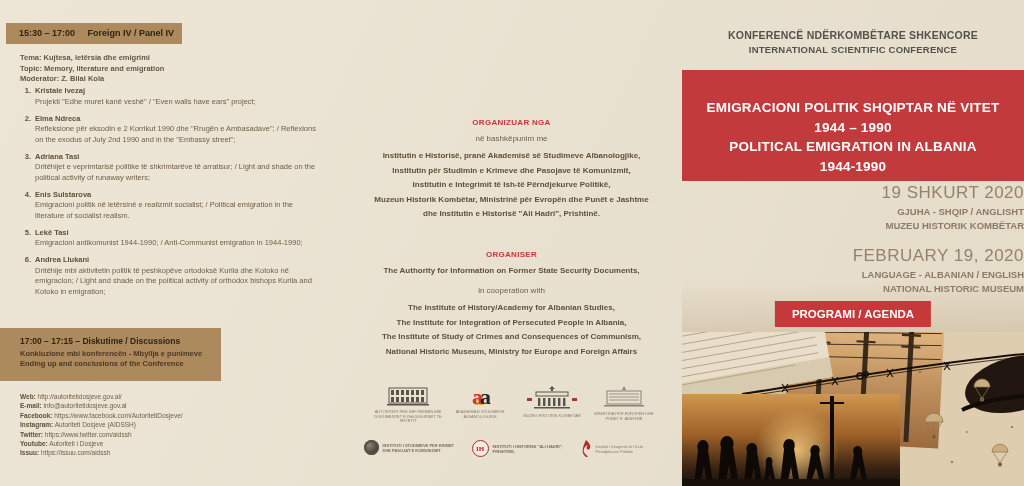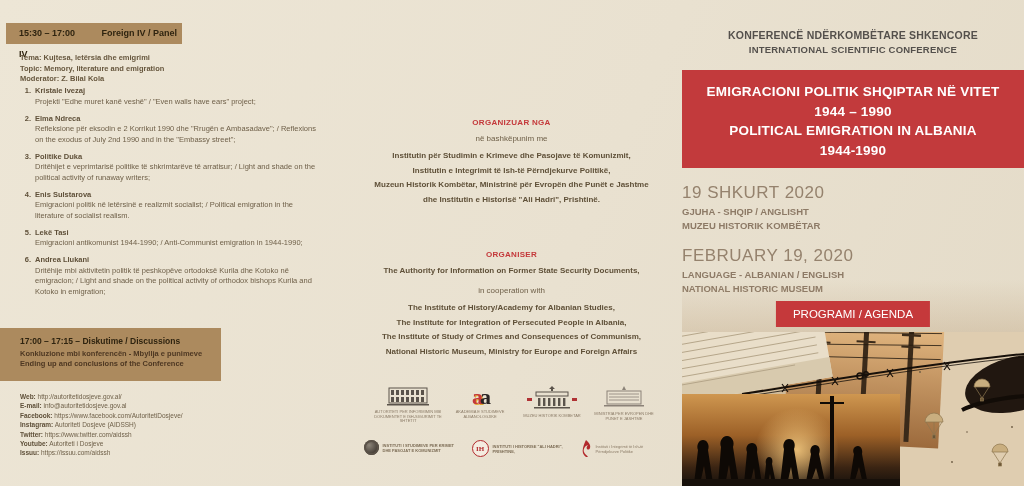--- a/index.html
+++ b/index.html
@@ -14,7 +14,7 @@
   
   .bar1{position:absolute;left:6px;top:23px;width:176px;height:21px;background:#ac8a5e;
         color:#2f2410;font-weight:bold;font-size:9px;line-height:21px;padding-left:13px;box-sizing:border-box;}
-  .bar1 .tm{margin-right:24px;}
+  .bar1 .tm{margin-right:10px;}
   .intro{position:absolute;left:20px;top:53px;font-size:7.5px;font-weight:bold;color:#66563d;line-height:10.5px;}
   .speakers{position:absolute;left:18px;top:86px;width:306px;font-size:7.5px;color:#6f6049;}
   .speaker{display:flex;margin-bottom:6.5px;}

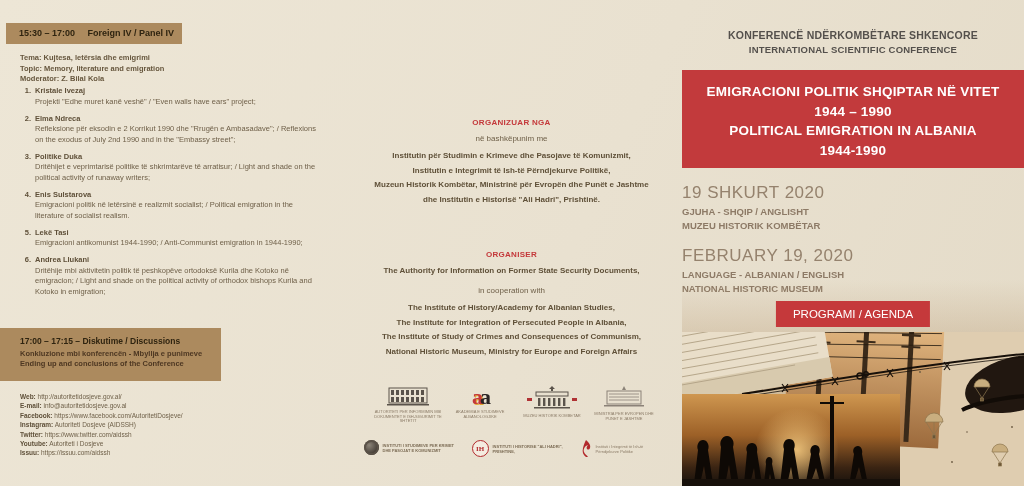--- a/index.html
+++ b/index.html
@@ -55,8 +55,8 @@
   .r-head{position:absolute;width:100%;text-align:center;color:#54504c;font-weight:bold;letter-spacing:.2px;}
   .r-head1{top:29px;font-size:10.5px;}
   .r-head2{top:44px;font-size:9.5px;}
-  .banner{position:absolute;top:70px;left:0;right:0;height:98px;background:#c23a3c;color:#fff;
-          text-align:center;font-weight:bold;box-sizing:border-box;padding-top:12px;}
+  .banner{position:absolute;top:70px;left:0;right:0;height:111px;background:#c23a3c;color:#fff;
+          text-align:center;font-weight:bold;box-sizing:border-box;padding-top:28px;}
   .banner div{font-size:13.5px;line-height:19.5px;letter-spacing:.2px;}
   .dates{position:absolute;width:100%;text-align:left;}
   .d-sq{top:183px;} .d-en{top:246px;}

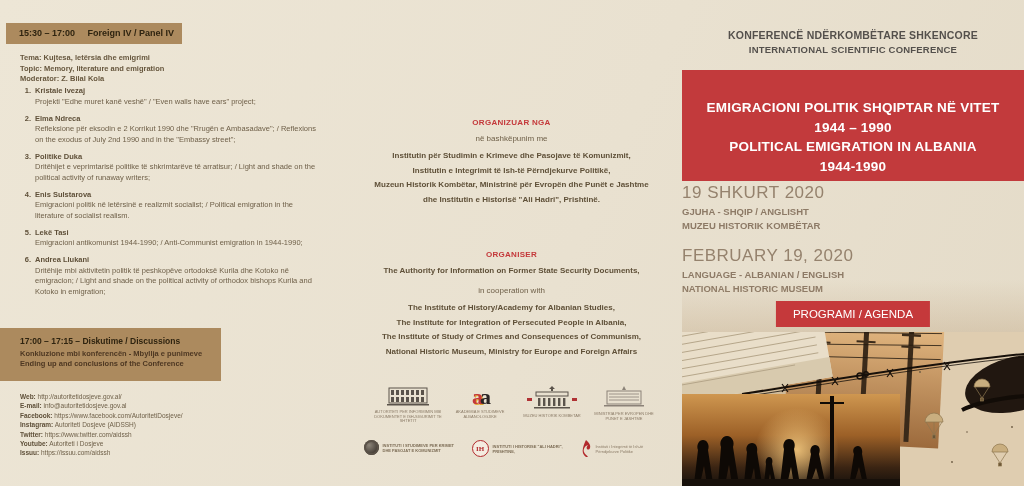--- a/index.html
+++ b/index.html
@@ -99,7 +99,7 @@
       </div>
       <div class="speaker">
         <span class="num">3.</span>
-        <span class="sbody"><span class="name">Politike Duka</span>
+        <span class="sbody"><span class="name">Adriana Tasi</span>
         <div class="desc">Dritëhijet e veprimtarisë politike të shkrimtarëve të arratisur; / Light and shade on the political activity of runaway writers;</div></span>
       </div>
       <div class="speaker">

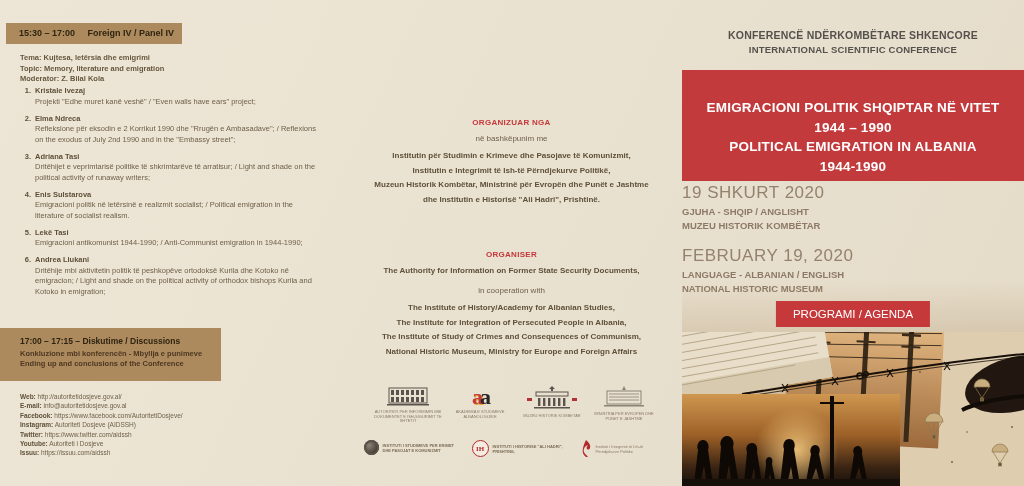--- a/index.html
+++ b/index.html
@@ -140,6 +140,7 @@
     <div class="orgblock org1">
       <div class="org-heading">ORGANIZUAR NGA</div>
       <div class="org-coop">në bashkëpunim me</div>
+      <div class="org-line">Institutin e Historisë, pranë Akademisë së Studimeve Albanologjike,</div>
       <div class="org-line">Institutin për Studimin e Krimeve dhe Pasojave të Komunizmit,</div>
       <div class="org-line">Institutin e Integrimit të Ish-të Përndjekurve Politikë,</div>
       <div class="org-line">Muzeun Historik Kombëtar, Ministrinë për Evropën dhe Punët e Jashtme</div>

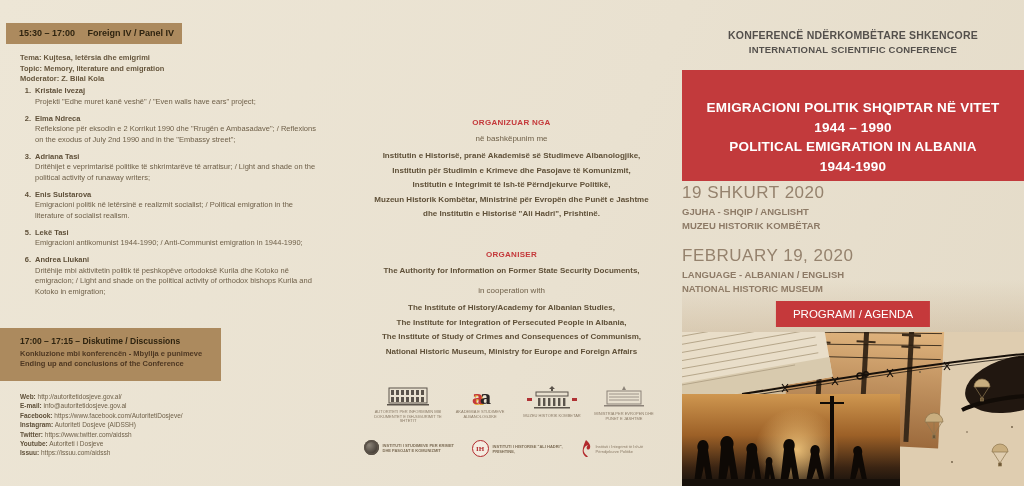--- a/index.html
+++ b/index.html
@@ -58,7 +58,7 @@
   .banner{position:absolute;top:70px;left:0;right:0;height:111px;background:#c23a3c;color:#fff;
           text-align:center;font-weight:bold;box-sizing:border-box;padding-top:28px;}
   .banner div{font-size:13.5px;line-height:19.5px;letter-spacing:.2px;}
-  .dates{position:absolute;width:100%;text-align:left;}
+  .dates{position:absolute;width:100%;text-align:right;}
   .d-sq{top:183px;} .d-en{top:246px;}
   .date-big{font-size:17px;color:#95826d;letter-spacing:.5px;margin-bottom:2px;}
   .date-sub{font-size:9.5px;font-weight:bold;color:#8d7a66;line-height:13.5px;}

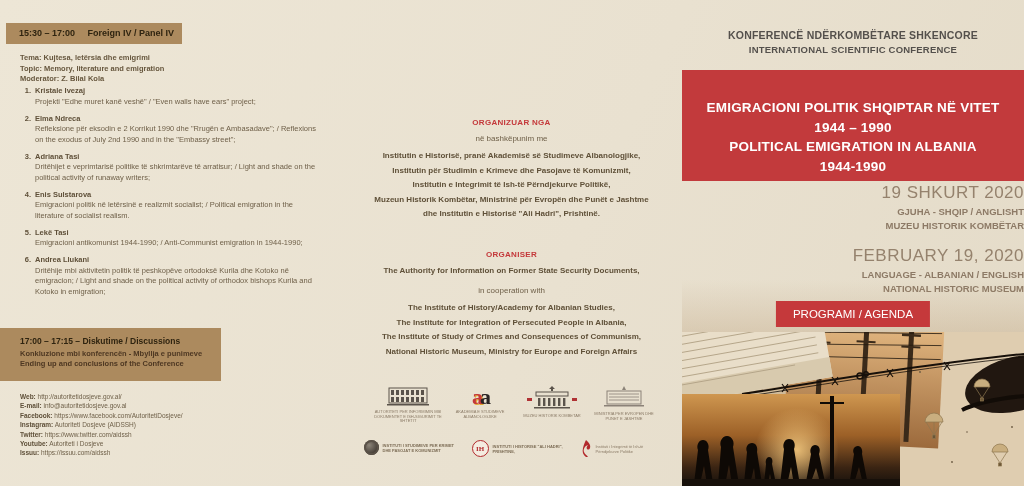--- a/index.html
+++ b/index.html
@@ -63,7 +63,7 @@
   .date-big{font-size:17px;color:#95826d;letter-spacing:.5px;margin-bottom:2px;}
   .date-sub{font-size:9.5px;font-weight:bold;color:#8d7a66;line-height:13.5px;}
   .agenda-btn{position:absolute;top:301px;left:50%;transform:translateX(-50%);background:#c5393b;color:#fff;
-              font-weight:normal;font-size:11.5px;padding:7px 17px;white-space:nowrap;border:none;}
+              font-weight:bold;font-size:11.5px;padding:7px 17px;white-space:nowrap;border:none;}
   .photo-ghost{position:absolute;left:0;right:0;top:280px;height:52px;
                background:linear-gradient(to bottom,rgba(190,160,120,0),rgba(180,148,108,.28));}
   .photo{position:absolute;left:0;right:0;top:332px;height:154px;}

